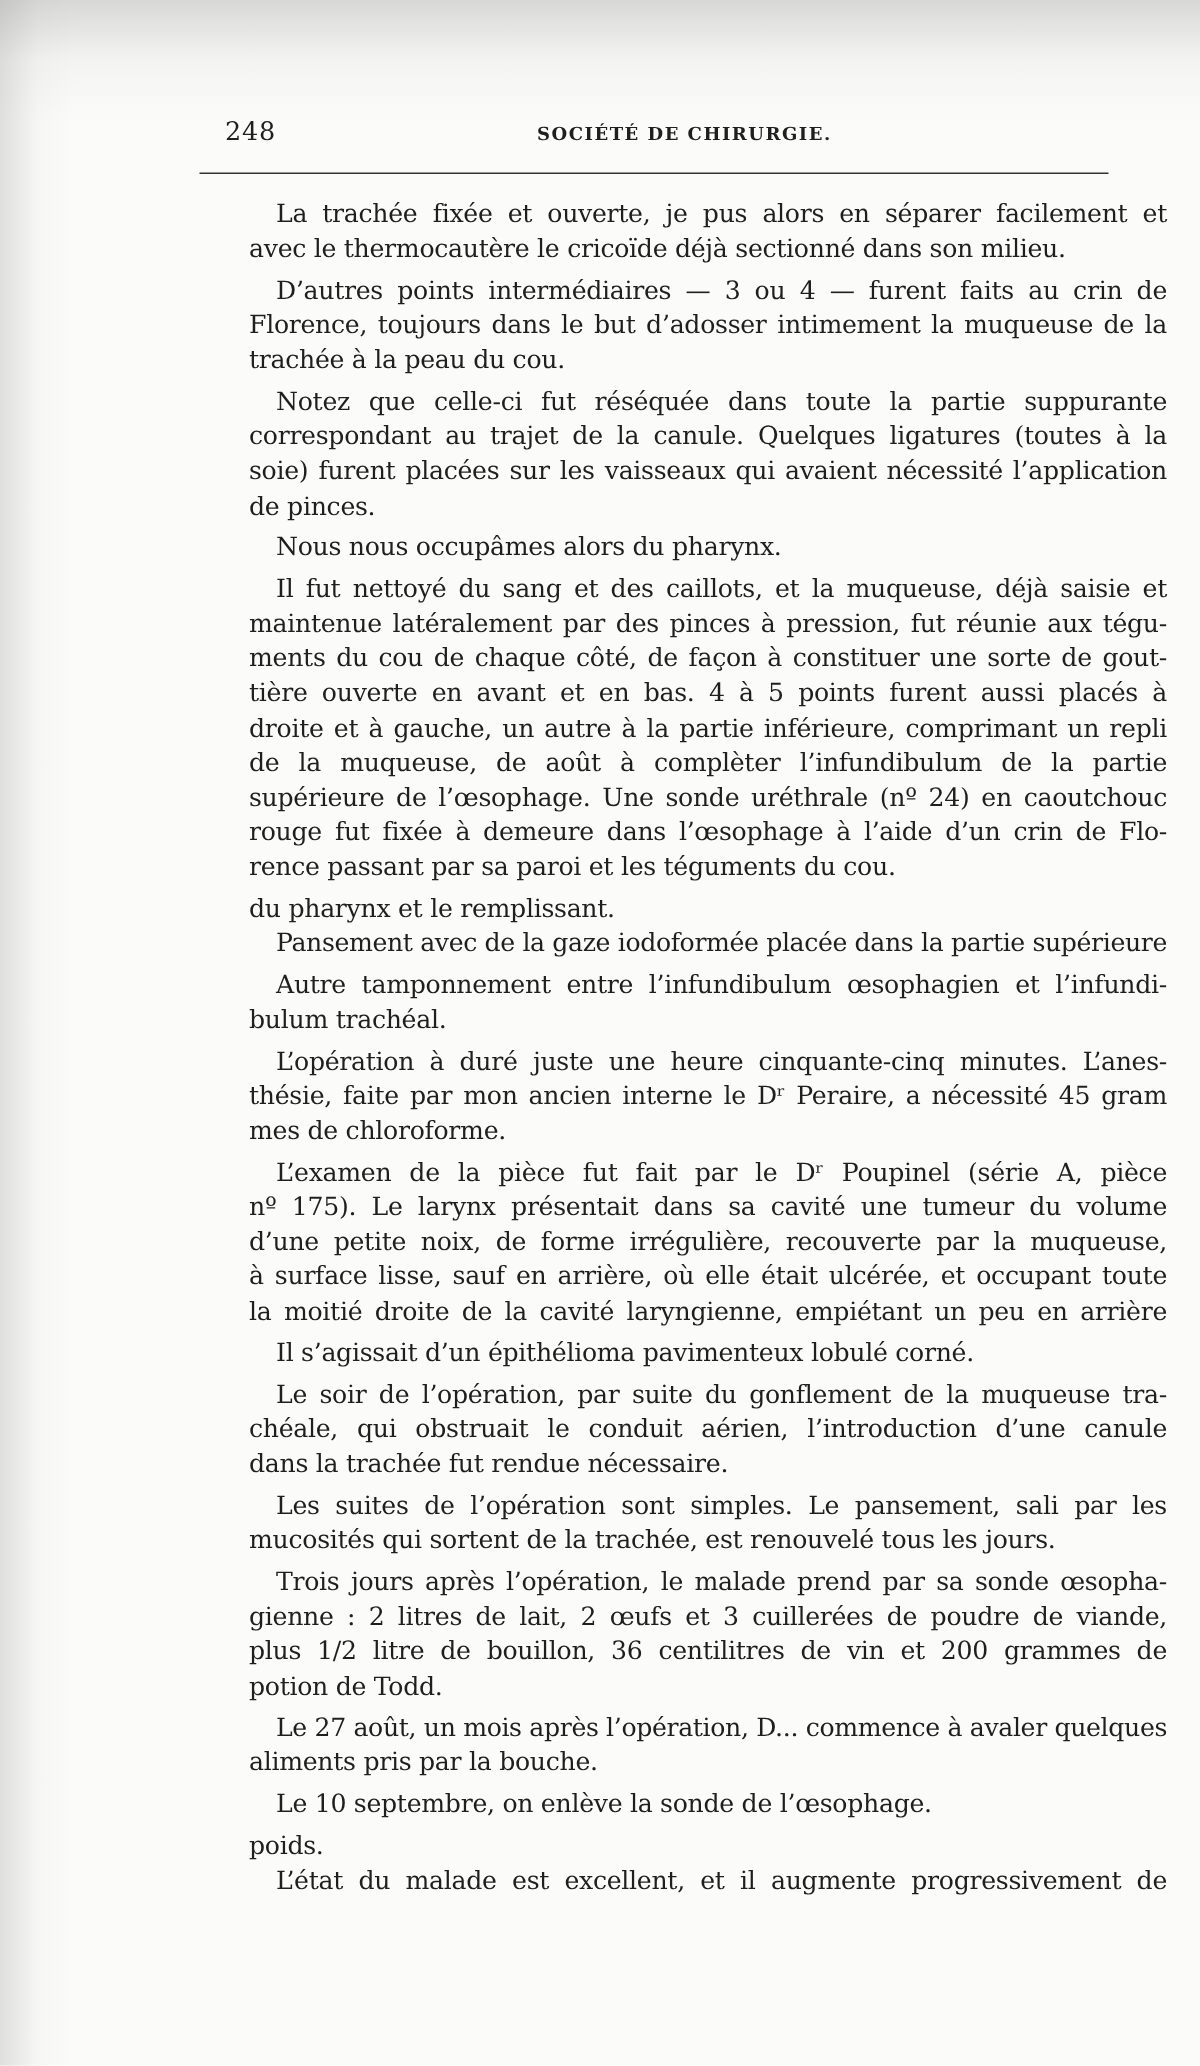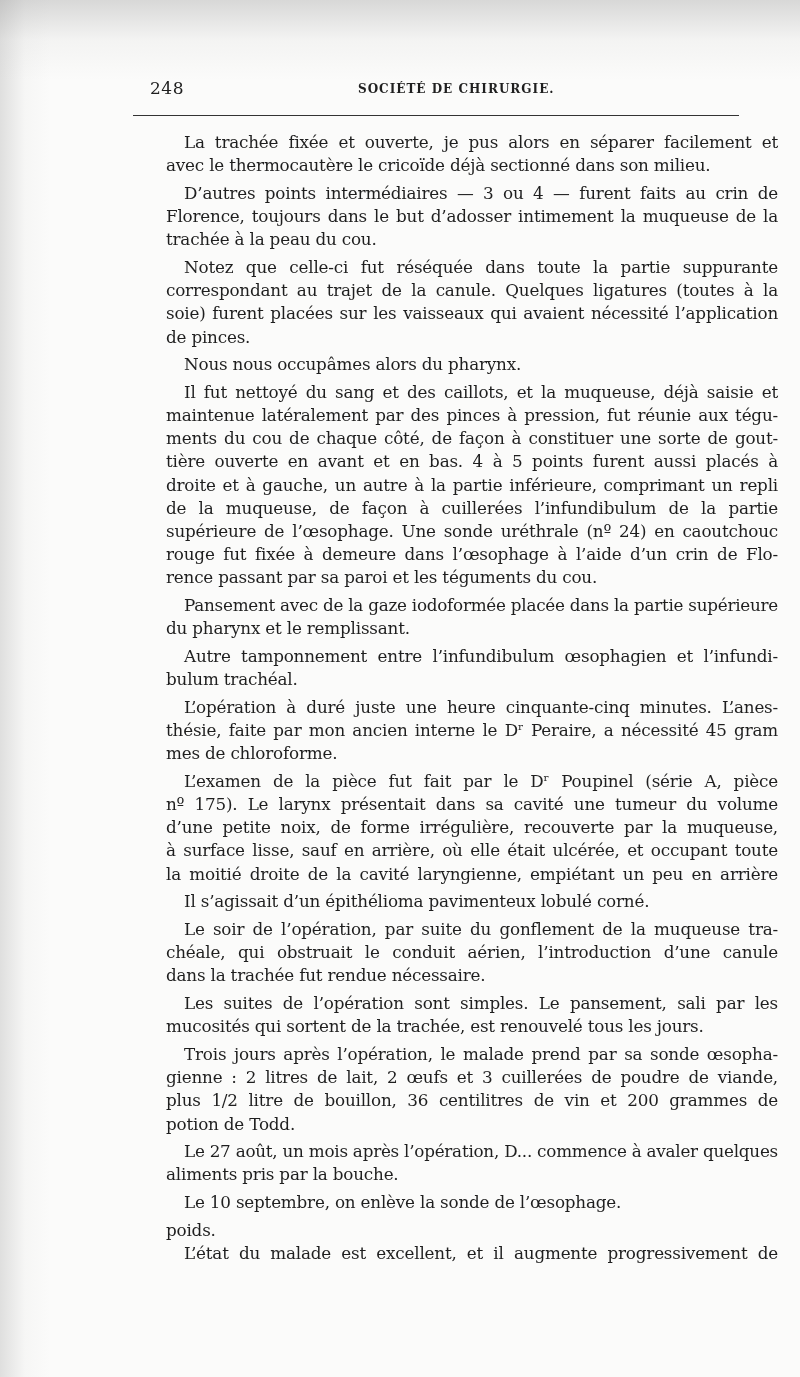--- a/index.html
+++ b/index.html
@@ -81,7 +81,7 @@
       <span class="line">ments du cou de chaque côté, de façon à constituer une sorte de gout-</span>
       <span class="line">tière ouverte en avant et en bas. 4 à 5 points furent aussi placés à</span>
       <span class="line">droite et à gauche, un autre à la partie inférieure, comprimant un repli</span>
-      <span class="line">de la muqueuse, de façon à cuillerées l’infundibulum de la partie</span>
+      <span class="line">de la muqueuse, de août à complèter l’infundibulum de la partie</span>
       <span class="line">supérieure de l’œsophage. Une sonde uréthrale (nº 24) en caoutchouc</span>
       <span class="line">rouge fut fixée à demeure dans l’œsophage à l’aide d’un crin de Flo-</span>
       <span class="line last">rence passant par sa paroi et les téguments du cou.</span>

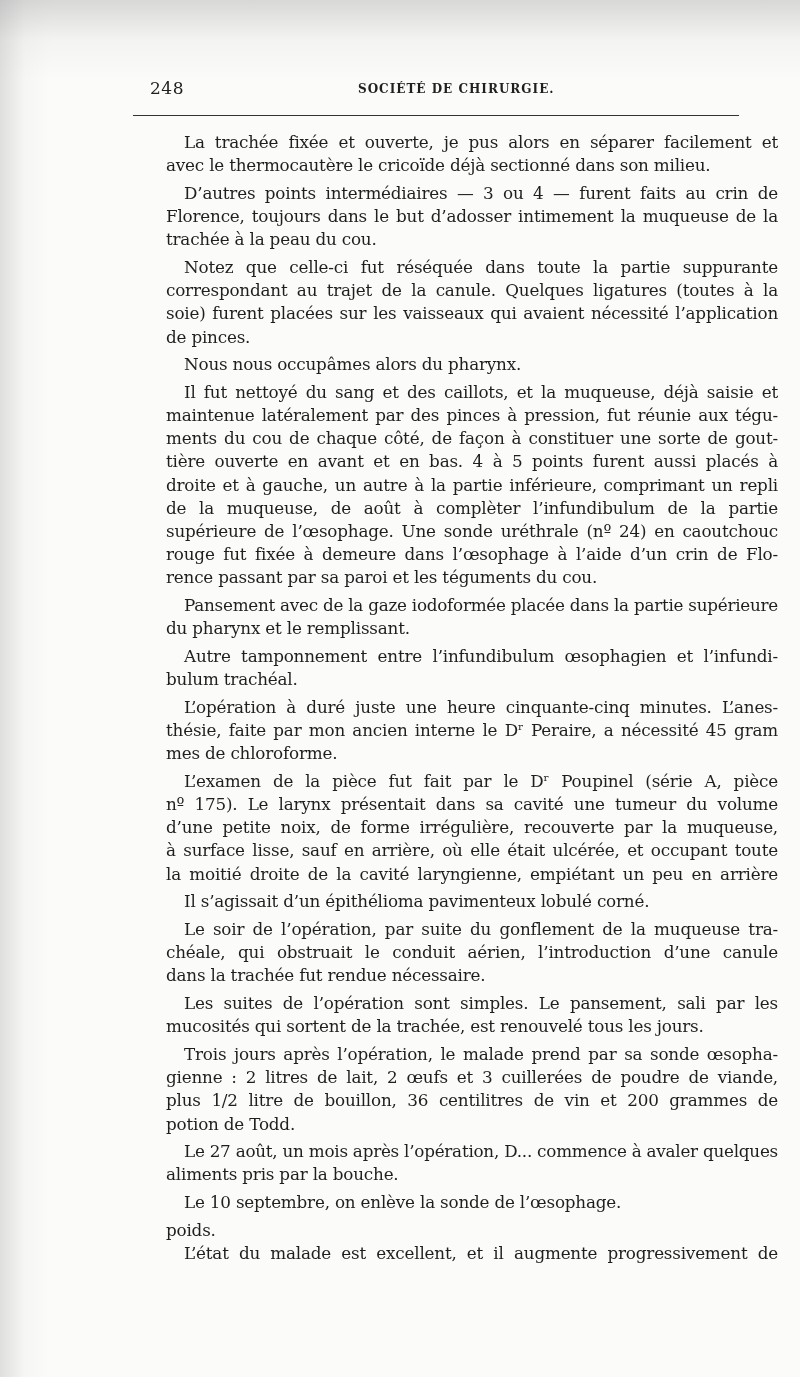--- a/index.html
+++ b/index.html
@@ -87,8 +87,8 @@
       <span class="line last">rence passant par sa paroi et les téguments du cou.</span>
     </div>
     <div class="para">
+      <span class="line last">du pharynx et le remplissant.</span>
       <span class="line first" style="letter-spacing: -0.251404px;">Pansement avec de la gaze iodoformée placée dans la partie supérieure</span>
-      <span class="line last">du pharynx et le remplissant.</span>
     </div>
     <div class="para">
       <span class="line first">Autre tamponnement entre l’infundibulum œsophagien et l’infundi-</span>

